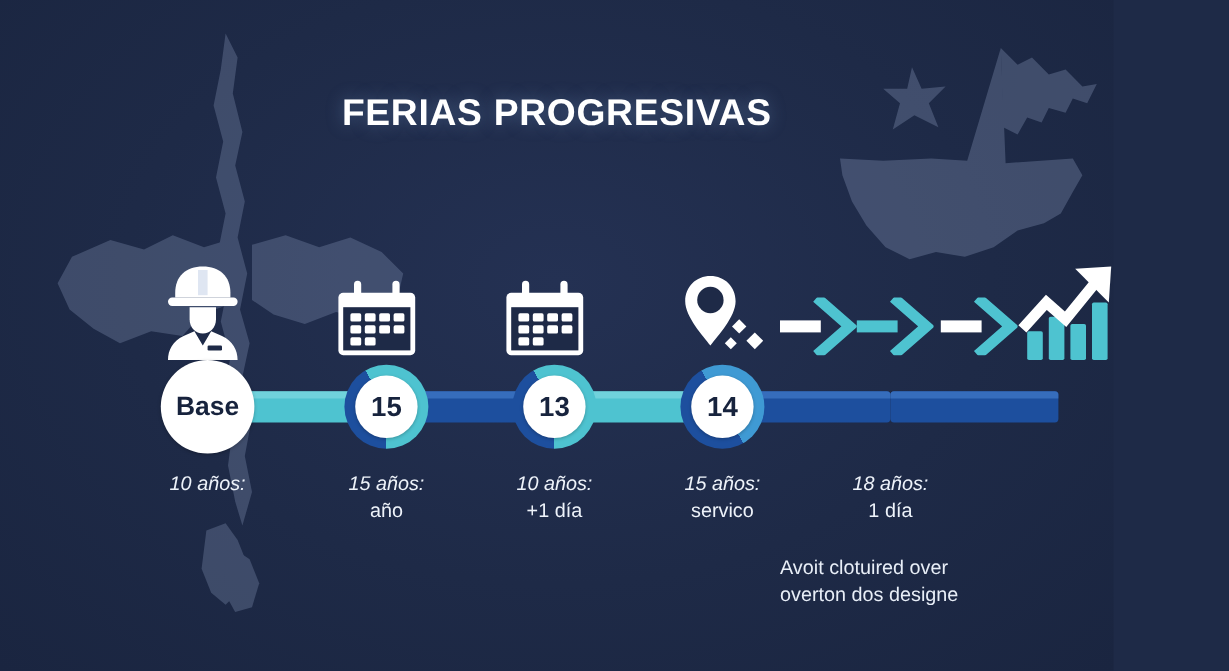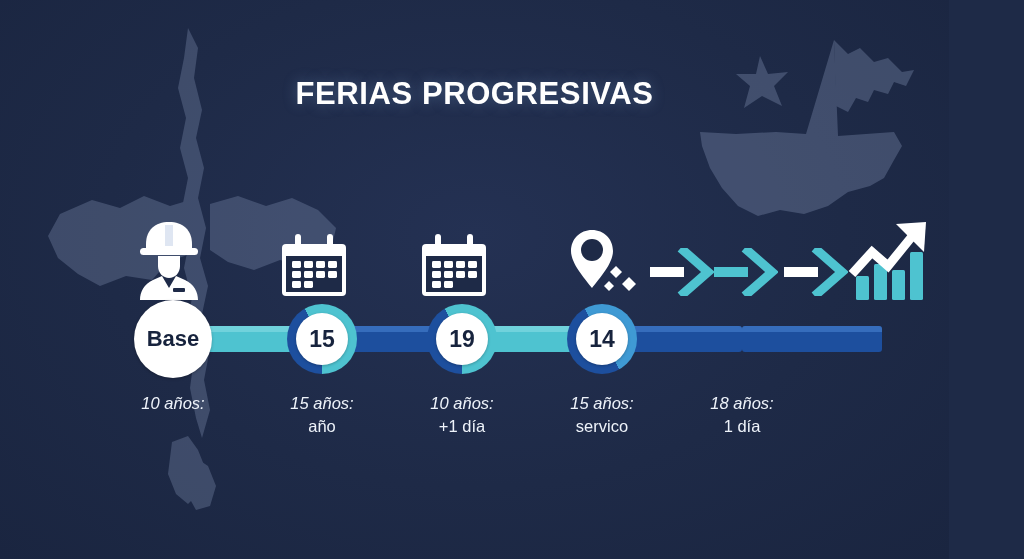--- a/index.html
+++ b/index.html
@@ -20,7 +20,6 @@
     height: 559px;
     background: radial-gradient(ellipse at 50% 42%, #243153 0%, #1e2a47 55%, #1a2540 100%);
     overflow: hidden;
-    padding-left: 21px;
   }
 
   

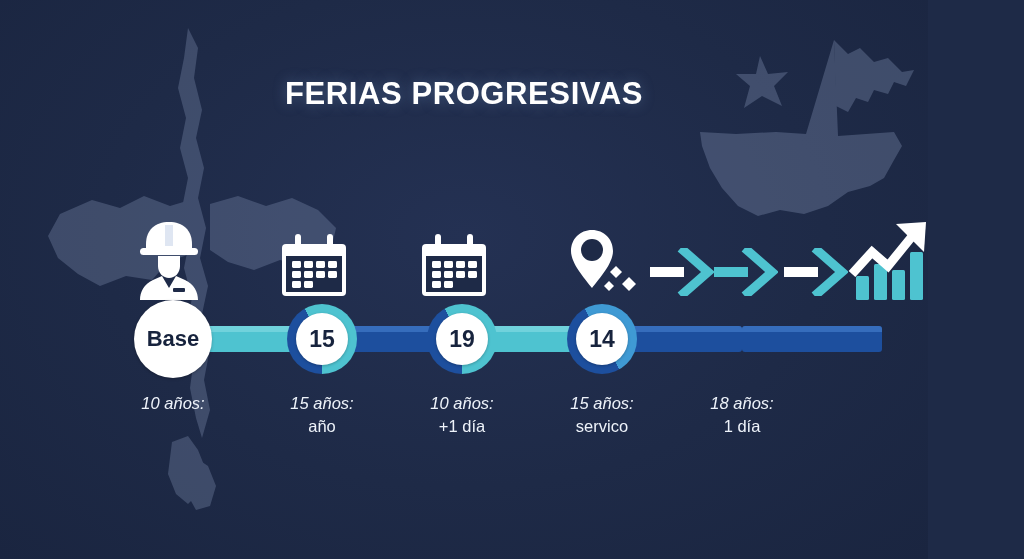--- a/index.html
+++ b/index.html
@@ -325,7 +325,7 @@
 
     <div class="node" style="left:427px;">
       <div class="ring" style="background:conic-gradient(from 180deg, #1d4f9e 0deg 150deg, #4ec3d0 150deg 360deg);"></div>
-      <div class="disc">19</div>
+      <div class="disc">13</div>
     </div>
 
     <div class="node" style="left:567px;">

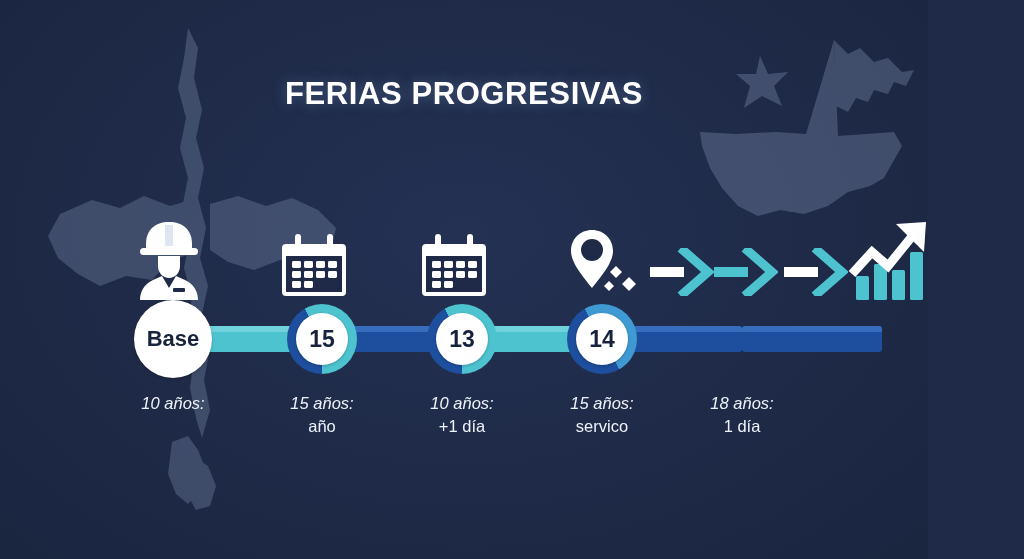--- a/index.html
+++ b/index.html
@@ -361,6 +361,10 @@
 
   </div>
 
+  <div class="footnote">
+    <span>Avoit clotuired over</span>
+    <span>overton dos designe</span>
+  </div>
 
 </div>
 

